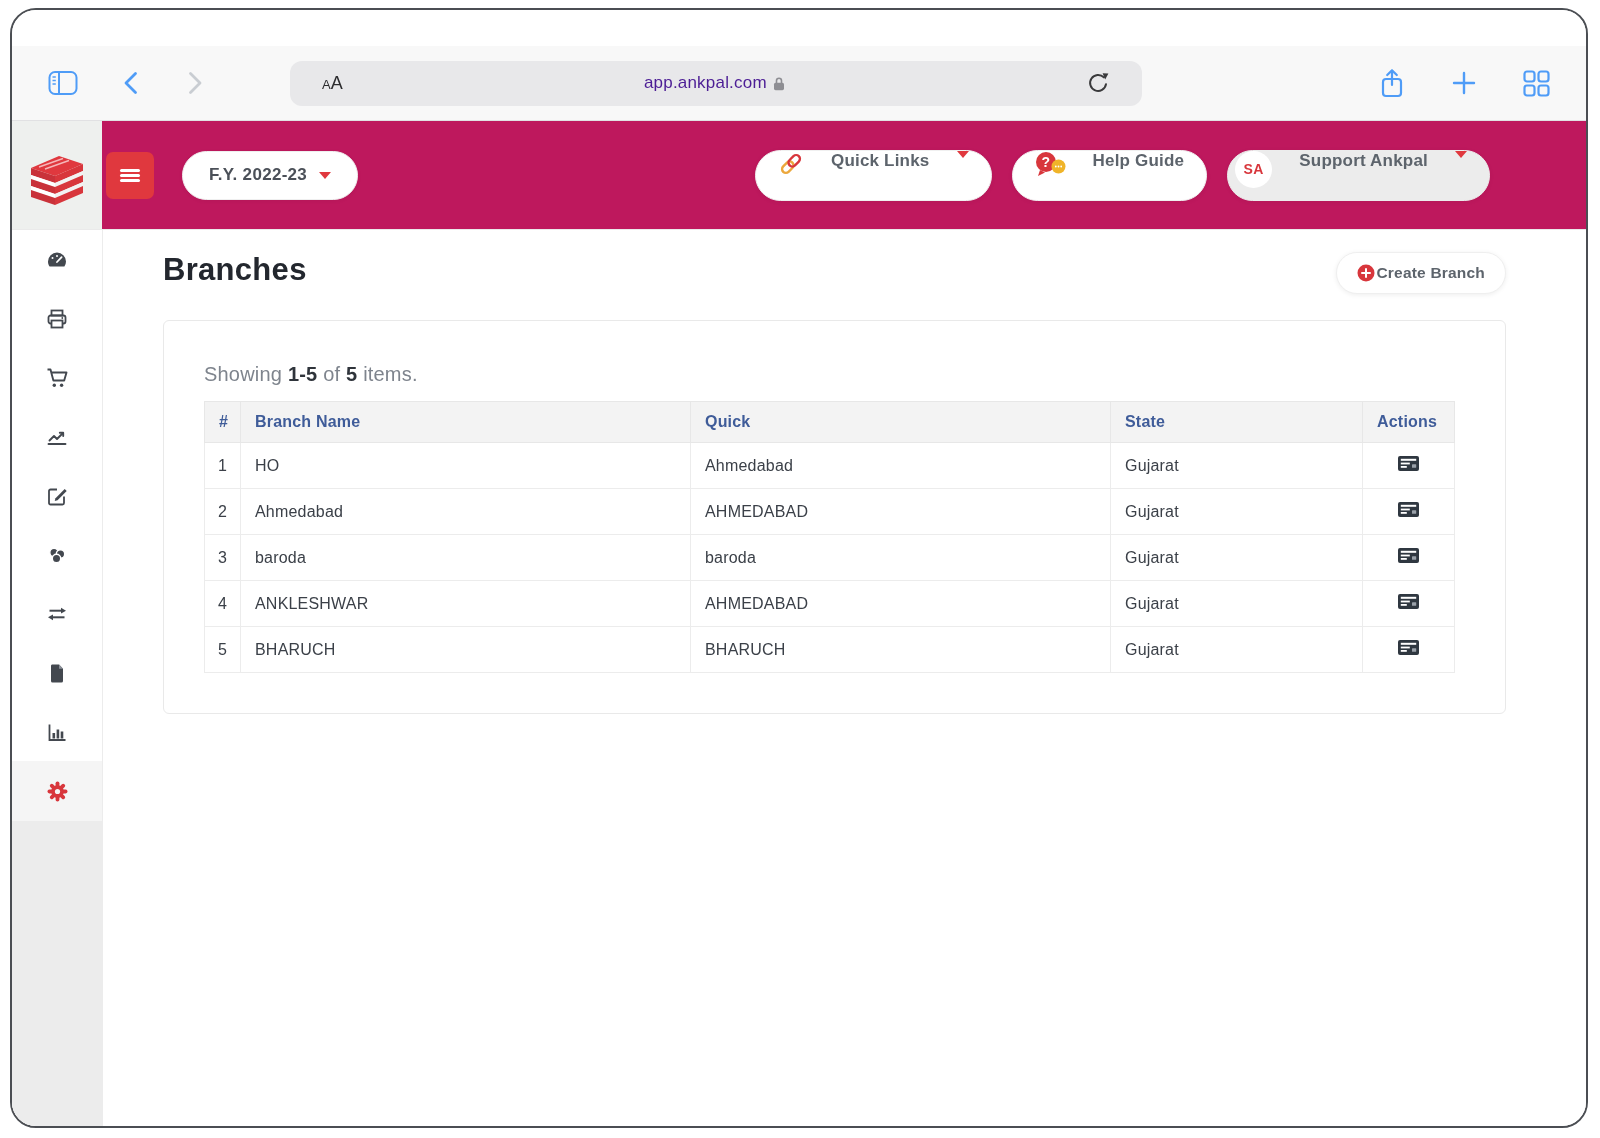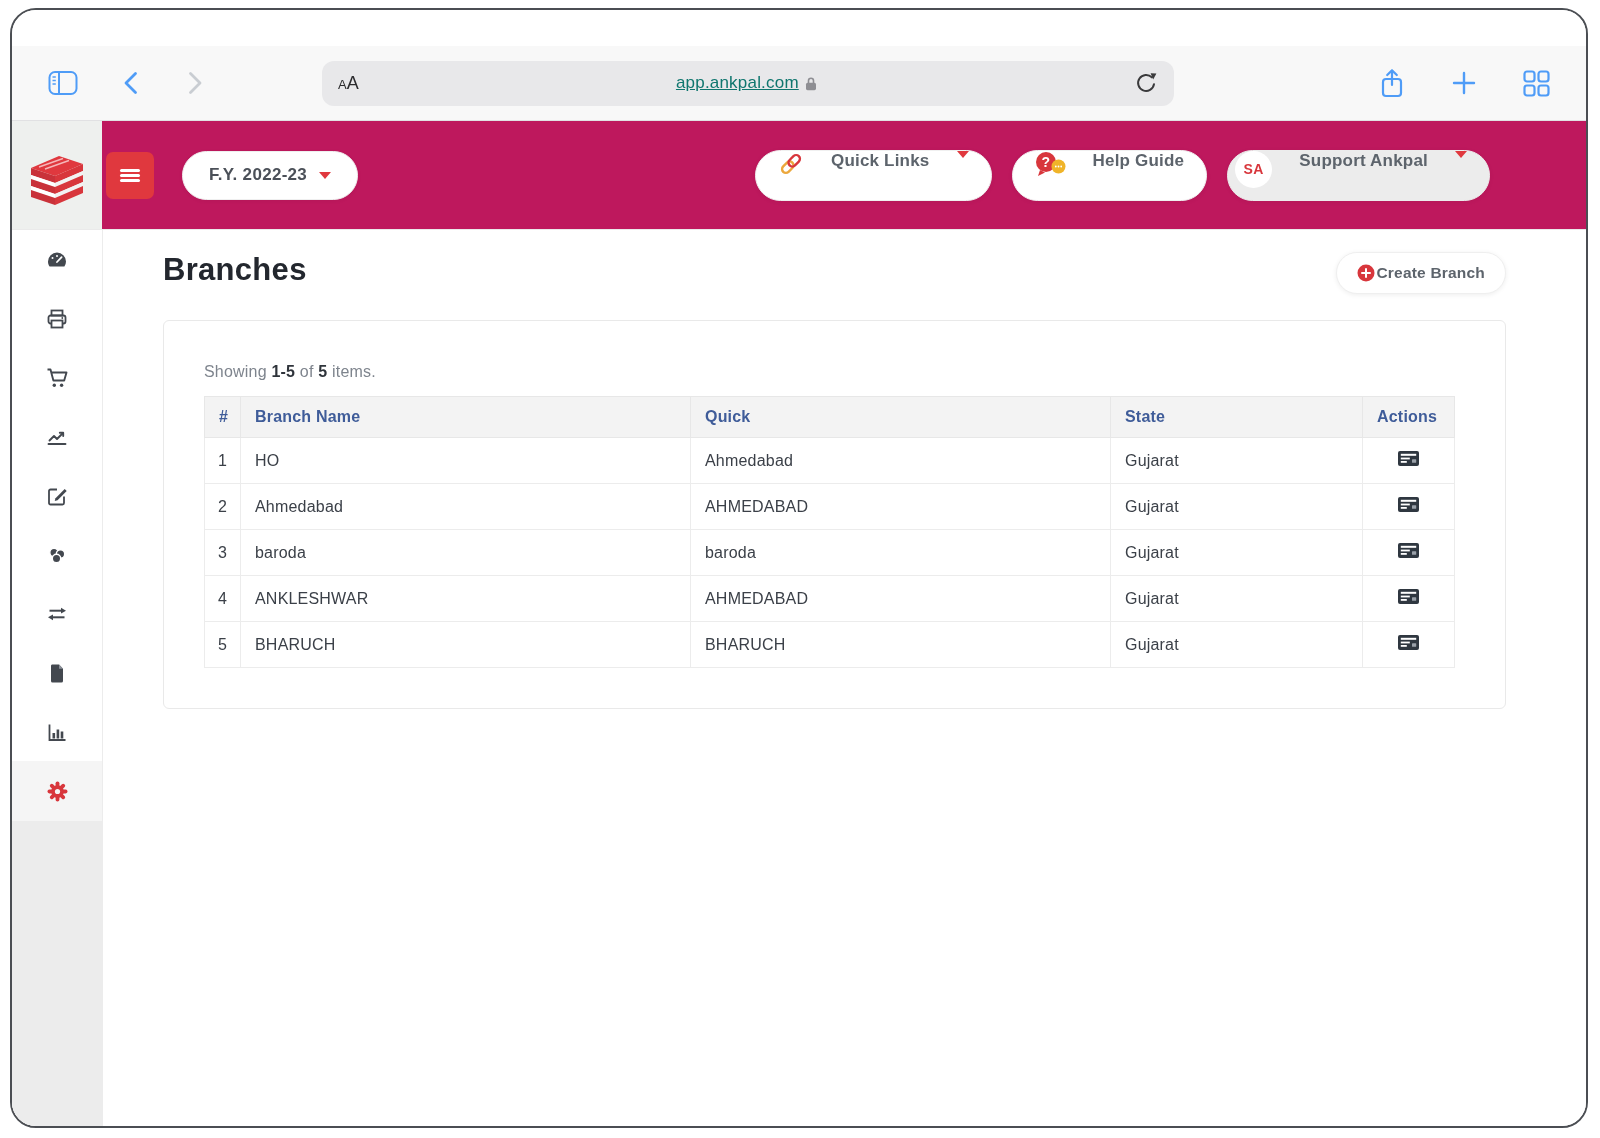--- a/index.html
+++ b/index.html
@@ -14,8 +14,8 @@
            display:flex;align-items:center;padding:0 36px;box-sizing:border-box;flex:0 0 auto;}
   .tb-left{display:flex;align-items:center;gap:42px;}
   .tb-btn{display:flex;align-items:center;justify-content:center;cursor:pointer;background:none;border:none;padding:0;}
-  .urlbar{width:852px;height:45px;background:#e8e8ea;border-radius:12px;margin-left:116px;
-          display:flex;align-items:center;padding:0 16px;box-sizing:border-box;}
+  .urlbar{width:852px;height:45px;background:#e8e8ea;border-radius:12px;margin-left:84px;
+          display:flex;align-items:center;padding:0 32px;box-sizing:border-box;}
   .reader{display:inline-block;font-size:18px;color:#2c2c2e;line-height:1;}
   .reader::first-letter{font-size:13px;}
   .url-center{flex:1;display:flex;align-items:center;justify-content:center;gap:6px;

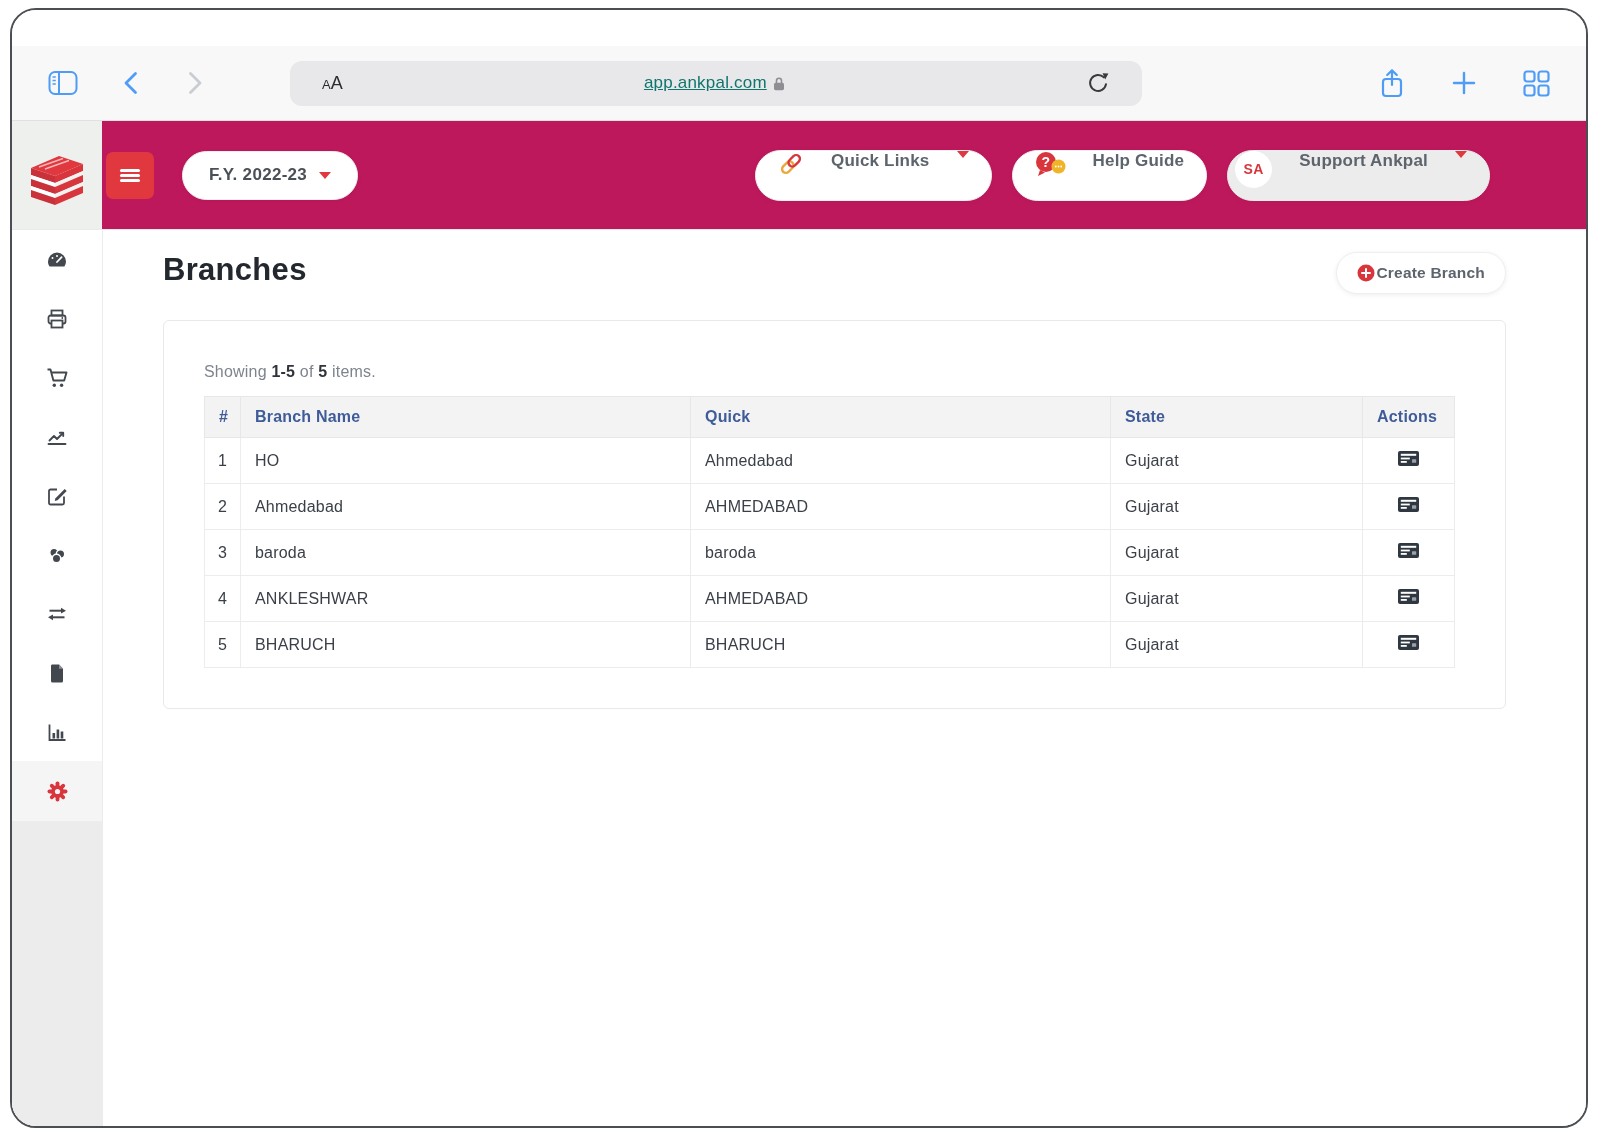--- a/index.html
+++ b/index.html
@@ -19,7 +19,7 @@
   .reader{display:inline-block;font-size:18px;color:#2c2c2e;line-height:1;}
   .reader::first-letter{font-size:13px;}
   .url-center{flex:1;display:flex;align-items:center;justify-content:center;gap:6px;
-              font-size:17px;color:#0f766e;letter-spacing:.2px;text-decoration:underline;}
+              font-size:17px;color:#4c1d95;letter-spacing:.2px;}
   .tb-right{display:flex;align-items:center;gap:46px;margin-left:auto;}
   
   .appbar{height:108px;background:#be185d;border-bottom:1px solid #eaeaea;display:flex;

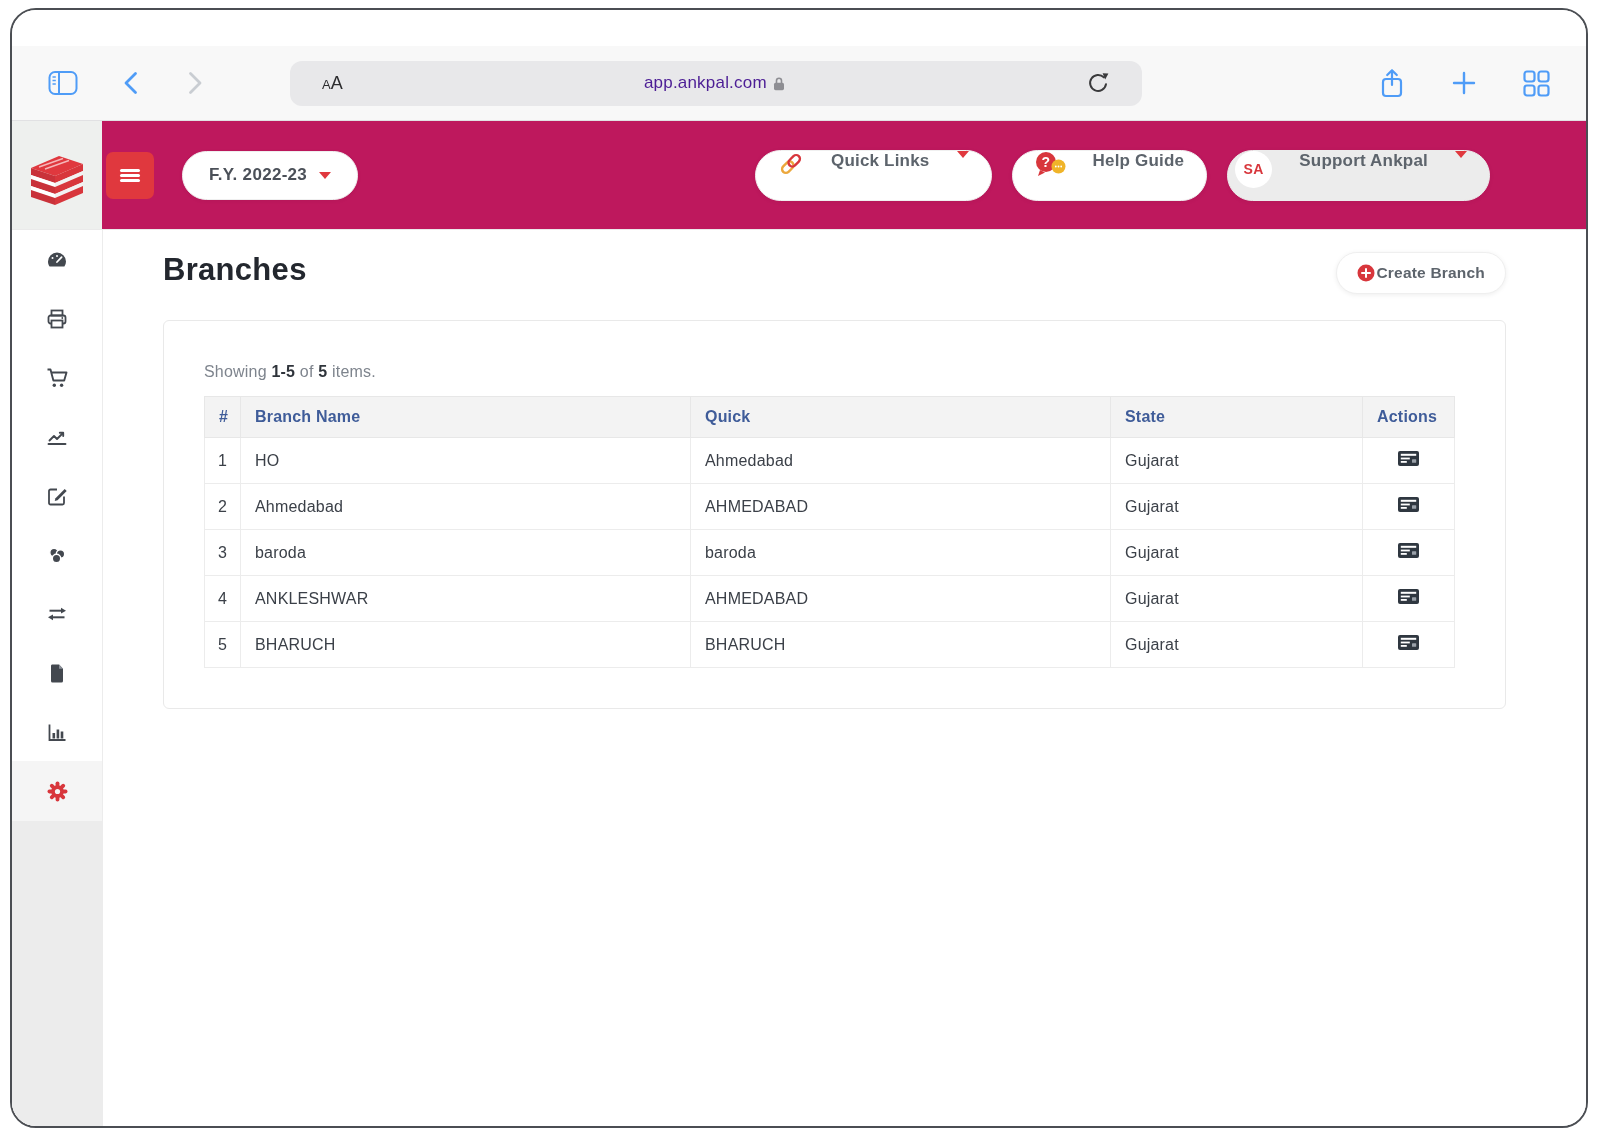--- a/index.html
+++ b/index.html
@@ -57,7 +57,7 @@
               padding:0 20px;font-size:15.5px;font-weight:600;color:#5d646c;cursor:pointer;letter-spacing:.2px;}
   .card{margin-top:26px;border:1px solid #e9e9e9;border-radius:6px;background:#fff;
         padding:42px 40px 40px;box-sizing:border-box;}
-  .showing{font-size:16px;color:#7e848d;letter-spacing:.2px;}
+  .showing{font-size:20px;color:#7e848d;letter-spacing:.2px;}
   .showing b{color:#2f343b;font-weight:700;}
   table{border-collapse:collapse;table-layout:fixed;width:1250px;margin-top:15px;}
   th{background:#f3f3f3;color:#3f5c99;font-size:16px;font-weight:700;text-align:left;

